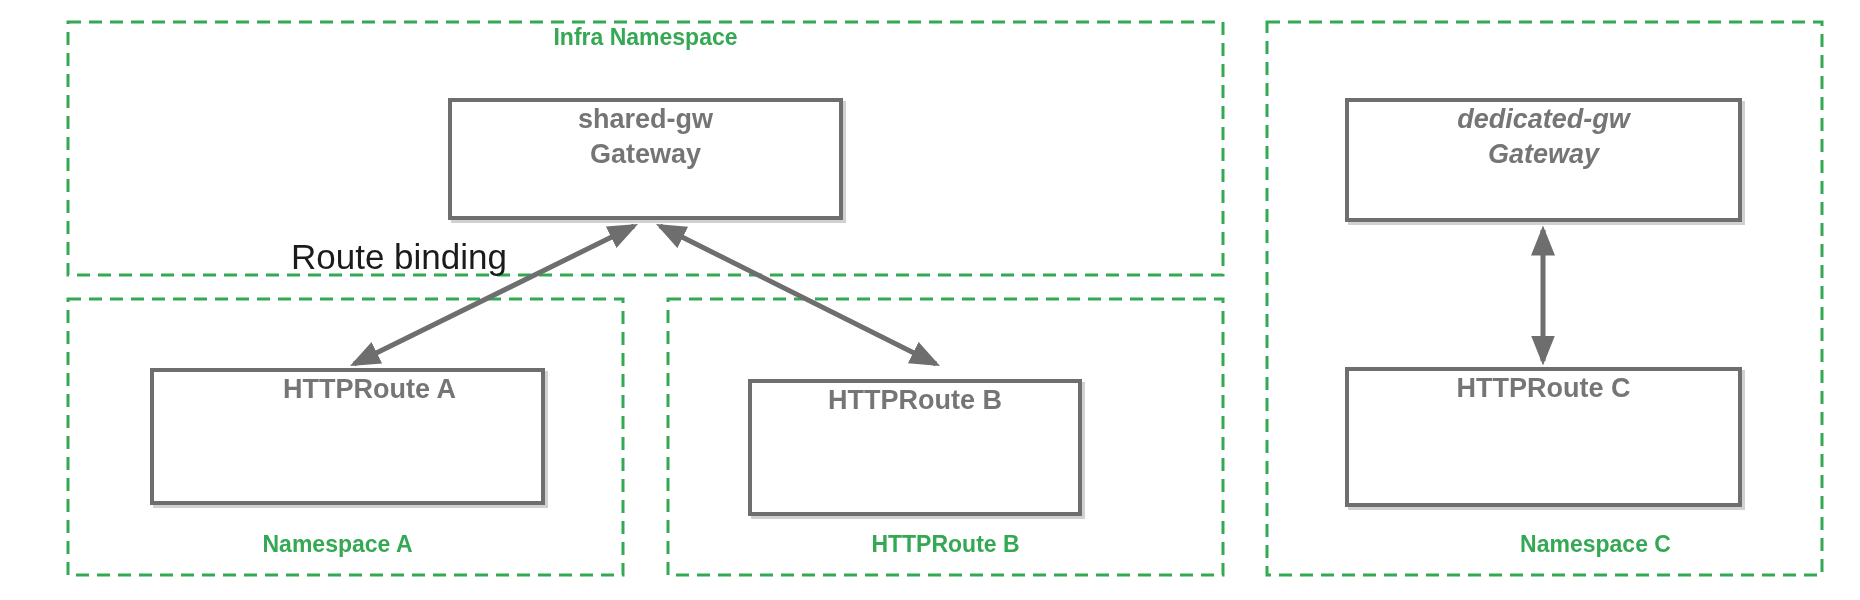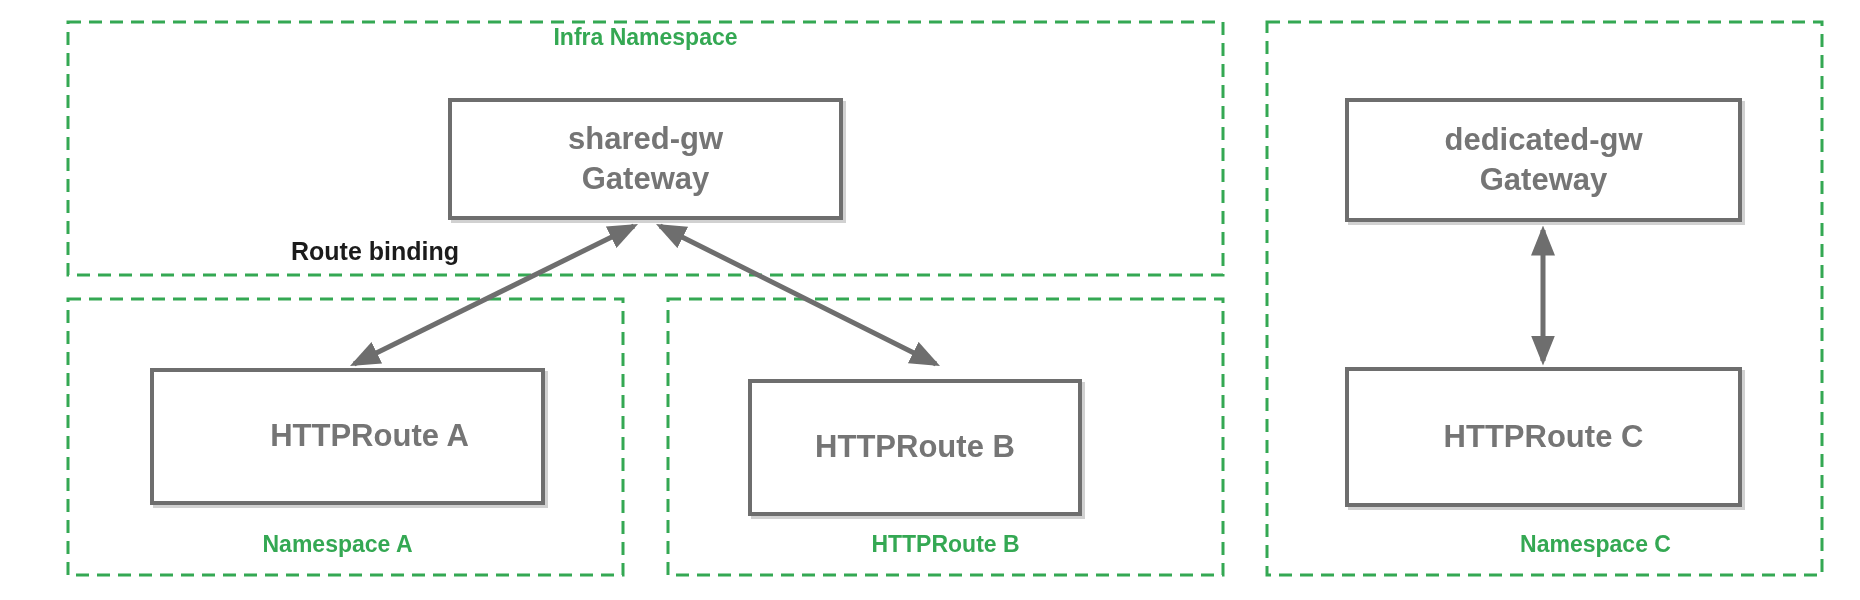--- a/index.html
+++ b/index.html
@@ -38,11 +38,11 @@
     display: flex;
     flex-direction: column;
     align-items: center;
-    justify-content: center;
+    justify-content: flex-start;
     text-align: center;
     color: var(--node-text-gray, #757575);
     font-weight: bold;
-    font-size: 31px;
+    font-size: 27px;
     line-height: 1.3;
   }
   .ns-label {

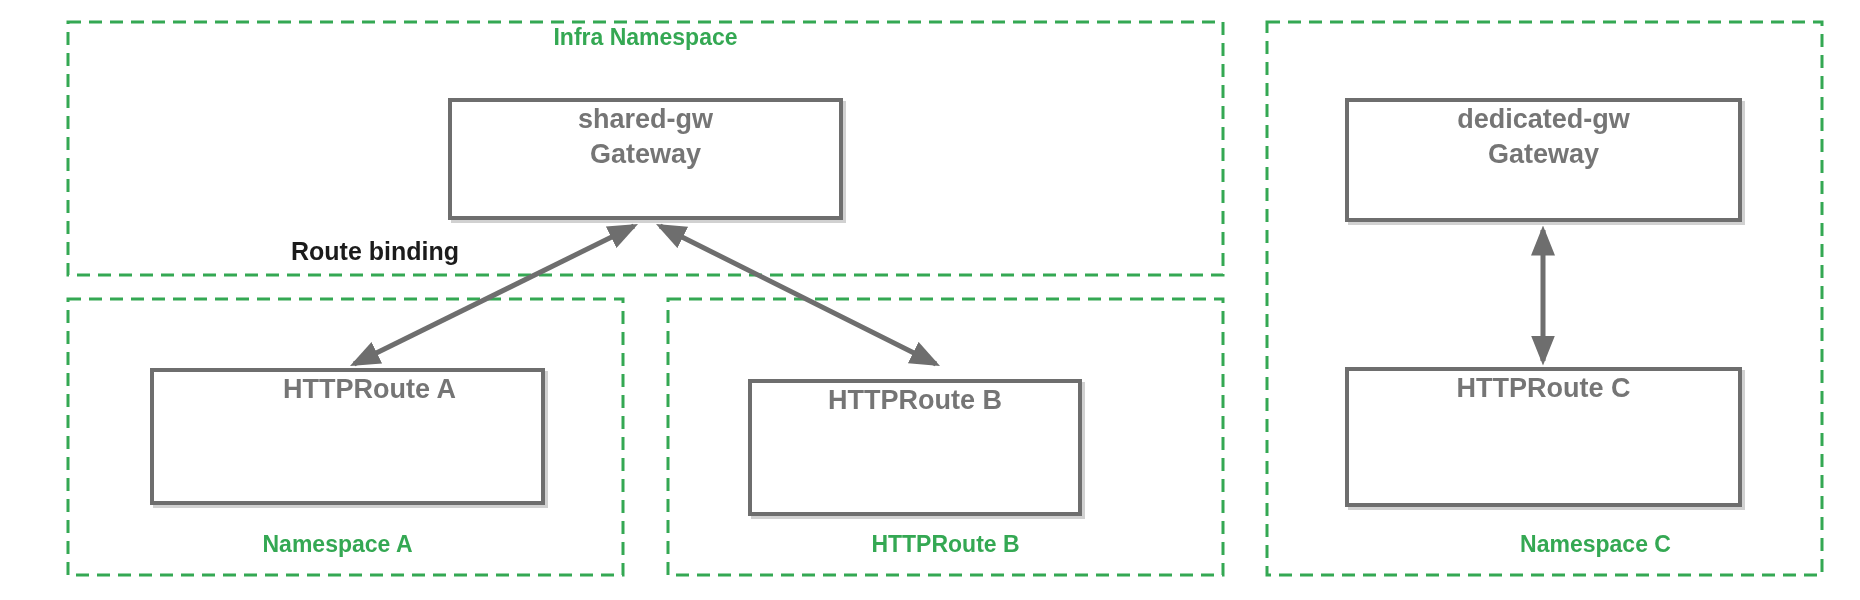--- a/index.html
+++ b/index.html
@@ -104,7 +104,7 @@
 
   <div class="ns-label" style="left:668px; top:531px; width:555px;">HTTPRoute B</div>
 
-  <div class="node" style="left:1345px; top:98px; width:397px; height:124px;">
+  <div class="node" style="left:1345px; top:98px; width:397px; height:124px;font-style:italic;">
     <span>dedicated-gw</span>
     <span>Gateway</span>
   </div>

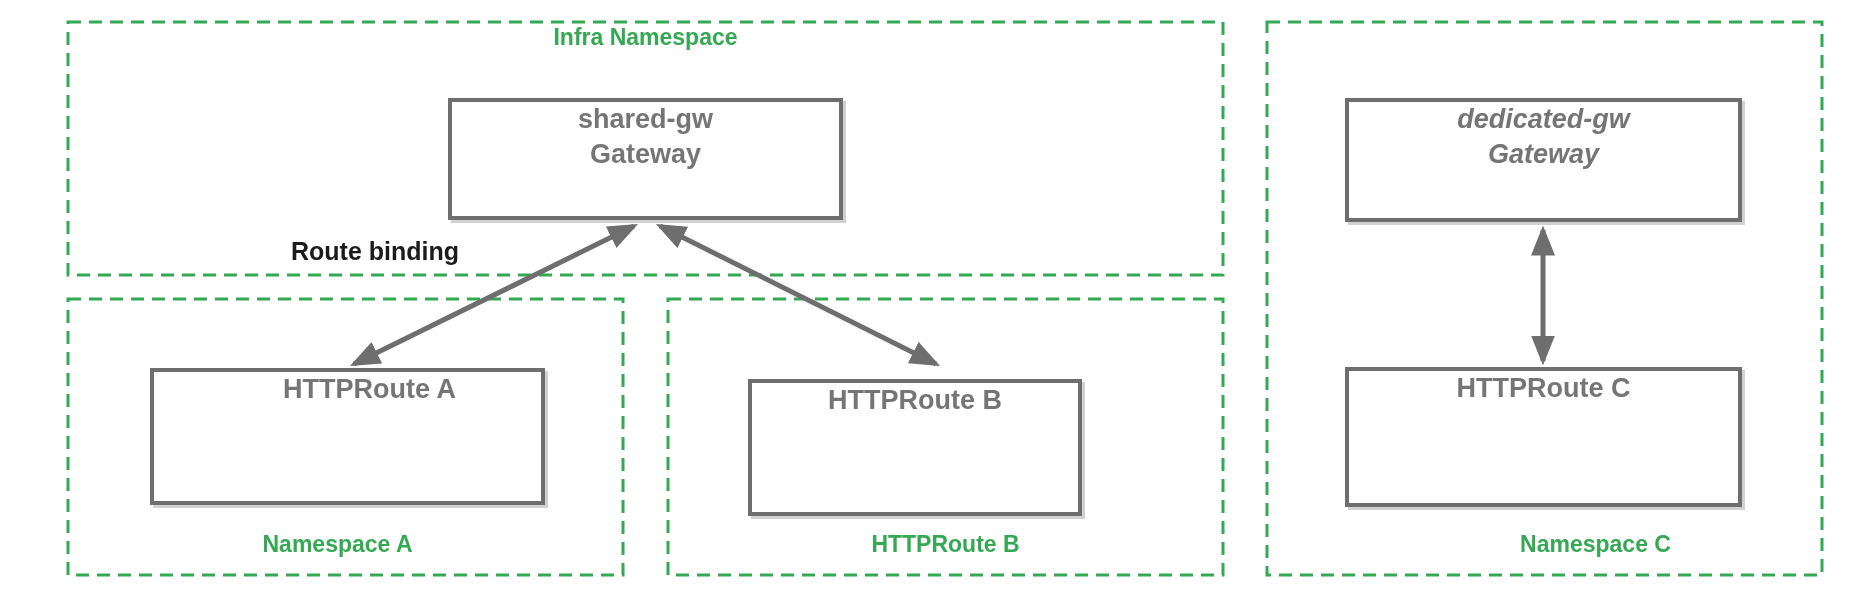--- a/index.html
+++ b/index.html
@@ -56,8 +56,8 @@
   .annotation {
     position: absolute;
     color: var(--annotation-black, #1b1b1b);
-    font-size: 25px;
-    font-weight: bold;
+    font-size: 35px;
+    font-weight: normal;
     line-height: 1.1;
   }
 </style>

